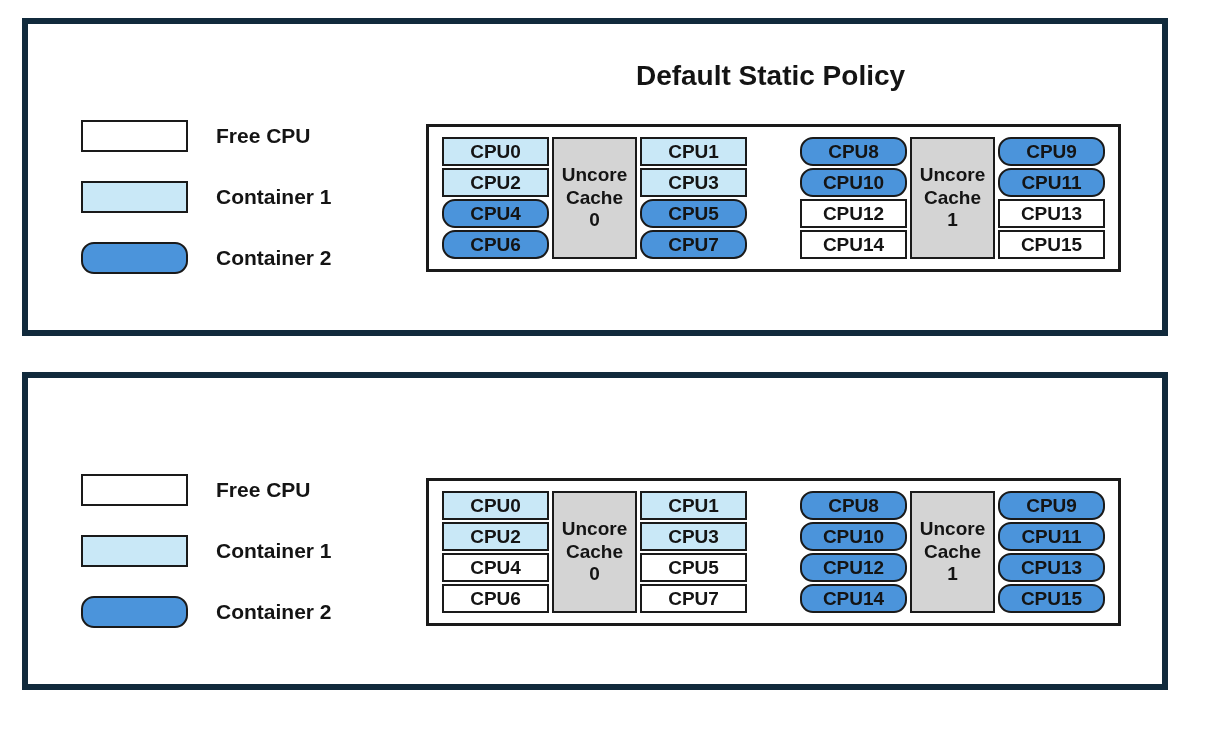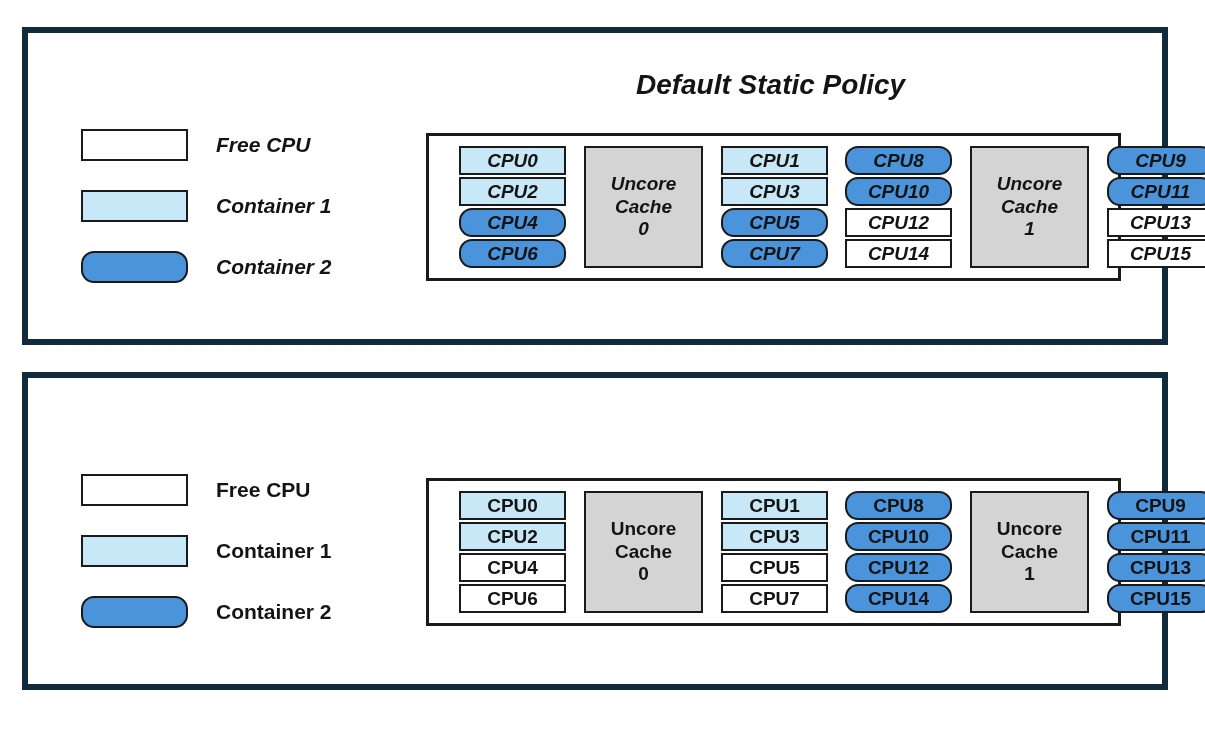--- a/index.html
+++ b/index.html
@@ -18,7 +18,7 @@
     border: 6px solid #112A3C;
     background: #ffffff;
   }
-  #panel-0 { top: 27px; font-style: italic; }
+  #panel-0 { top: 18px; }
   #panel-1 { top: 372px; }
 
   .panel-title {

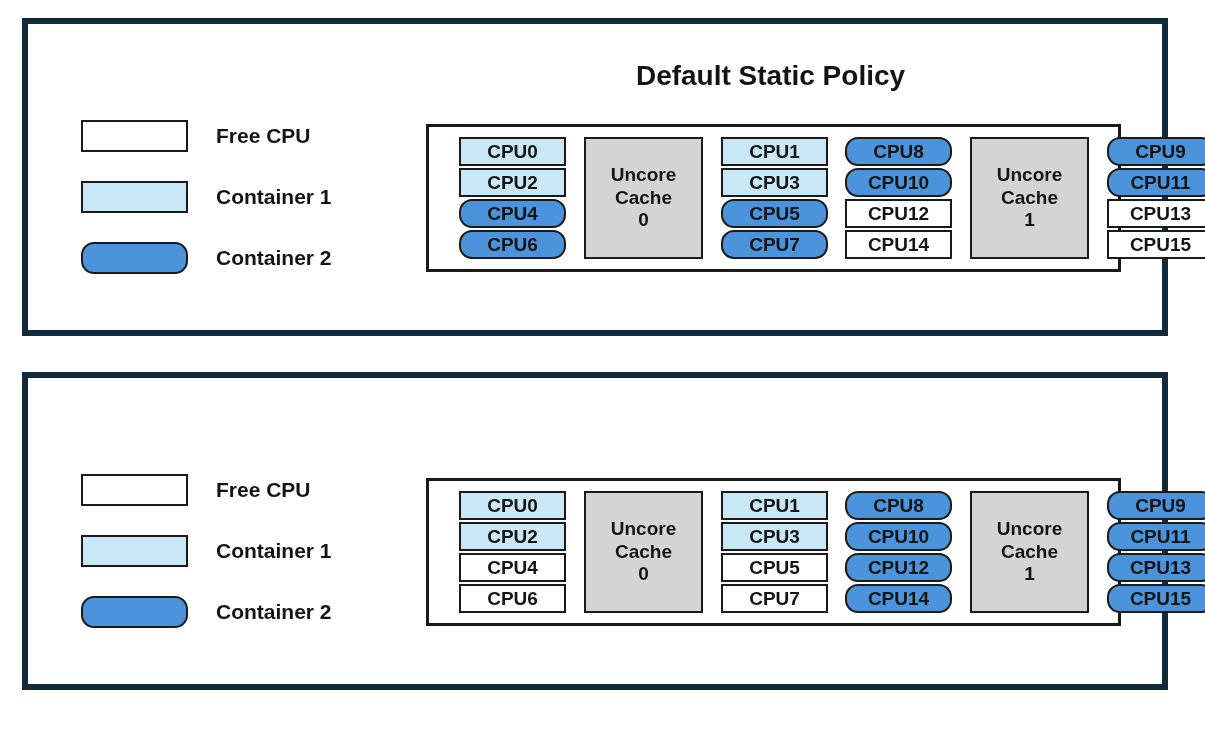--- a/index.html
+++ b/index.html
@@ -52,7 +52,7 @@
     justify-content: space-between;
     padding: 0 13px;
   }
-  .group { display: flex; gap: 18px; height: 122px; margin-left: 17px; }
+  .group { display: flex; gap: 3px; height: 122px; }
   .cpu-col { display: flex; flex-direction: column; gap: 2px; width: 107px; }
   .cpu-cell {
     flex: 1;

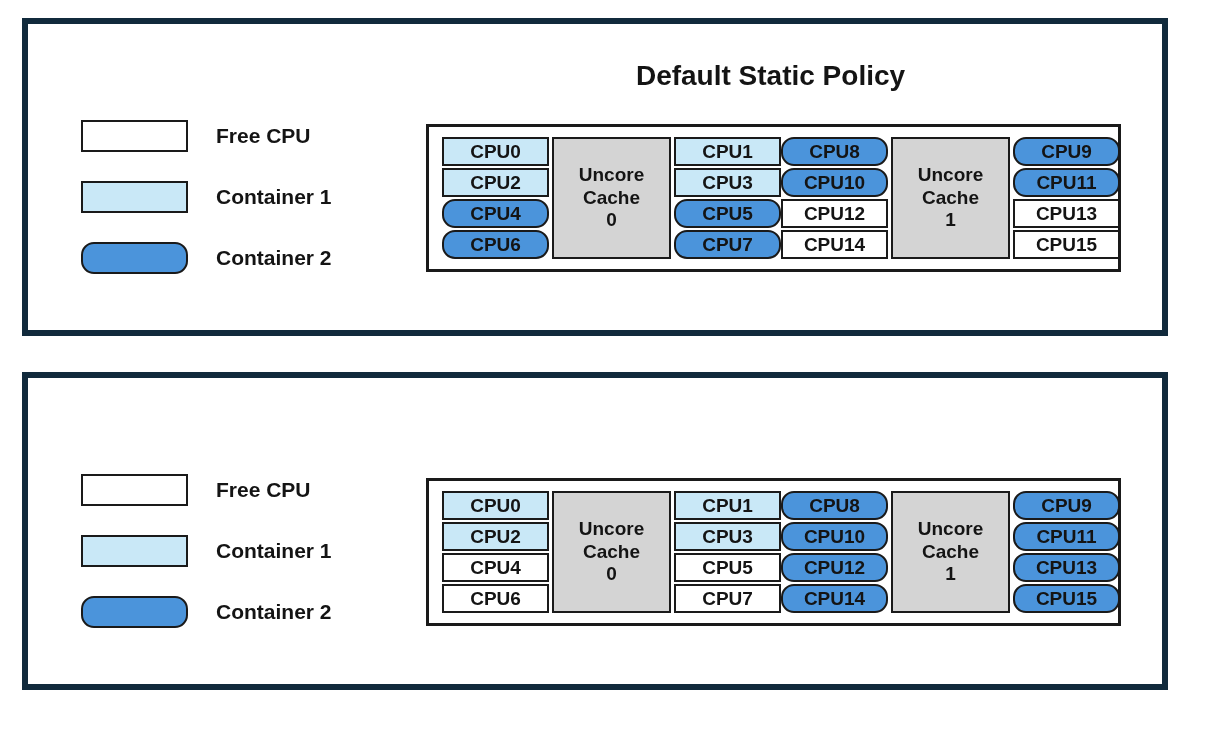--- a/index.html
+++ b/index.html
@@ -62,7 +62,7 @@
     line-height: 1;
   }
   .uncore {
-    width: 119px;
+    width: 85px;
     border: 2px solid #1a1a1a;
     background: #D4D4D4;
     display: flex; flex-direction: column;

